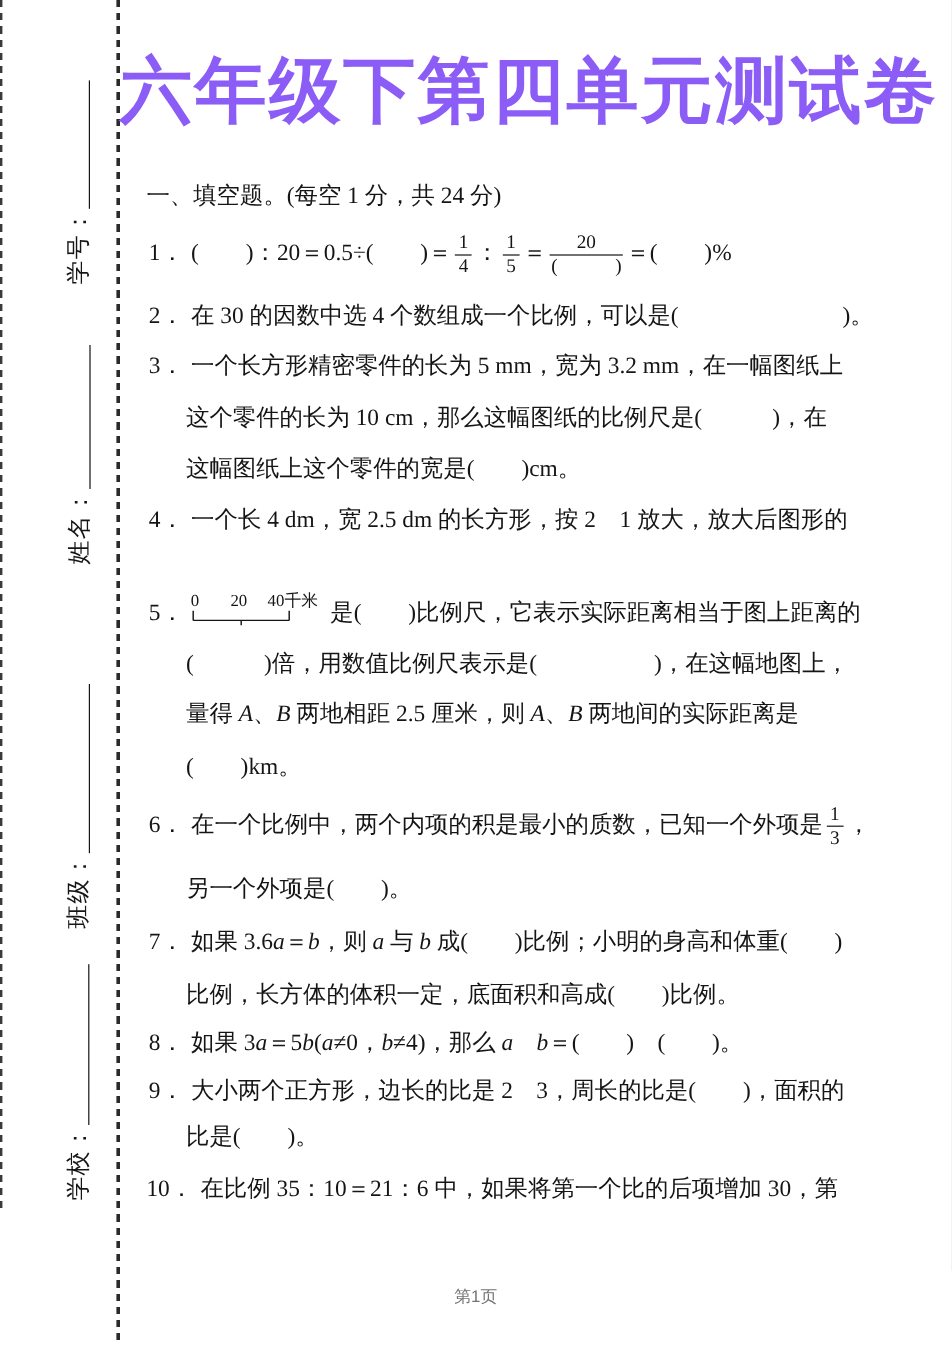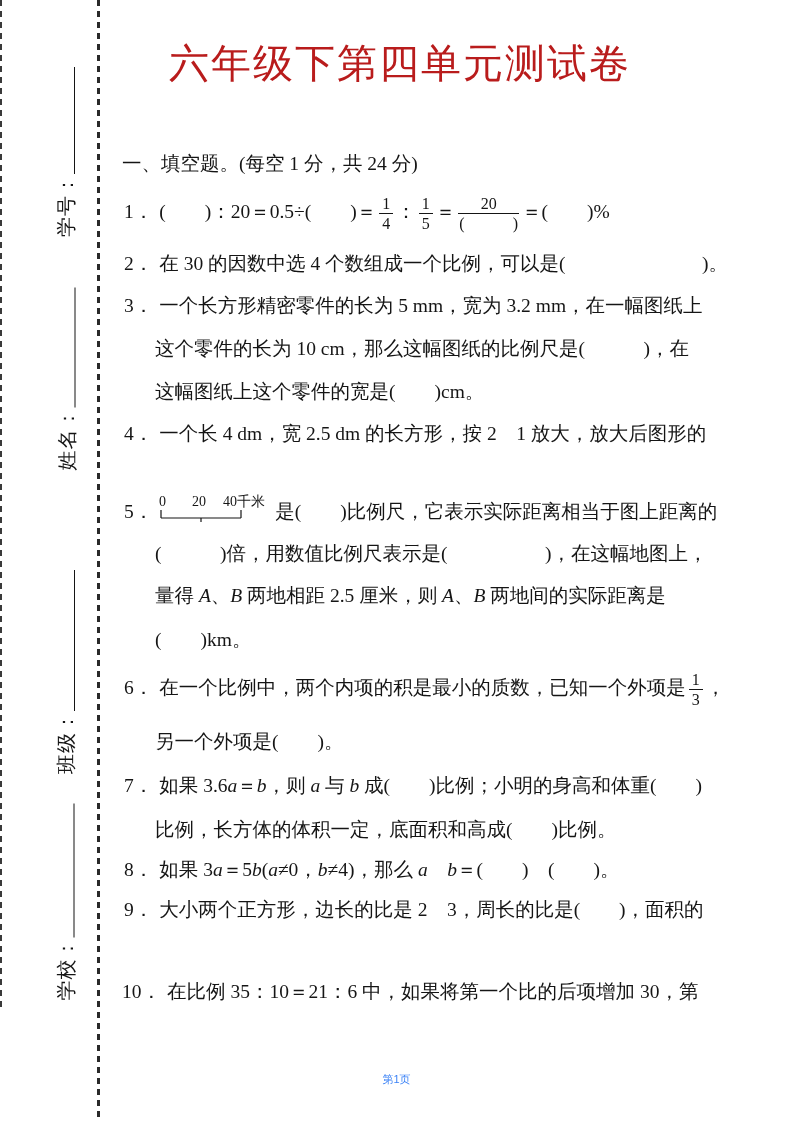--- a/index.html
+++ b/index.html
@@ -35,7 +35,7 @@
     position:absolute;left:100px;top:36px;width:600px;margin:0;
     text-align:center;
     font-family:"Liberation Sans","DejaVu Sans",sans-serif;
-    font-weight:400;font-size:40px;letter-spacing:2px;color:#b91c1c;
+    font-weight:700;font-size:60px;letter-spacing:2px;color:#8b5cf6;
     white-space:nowrap;
   }
   

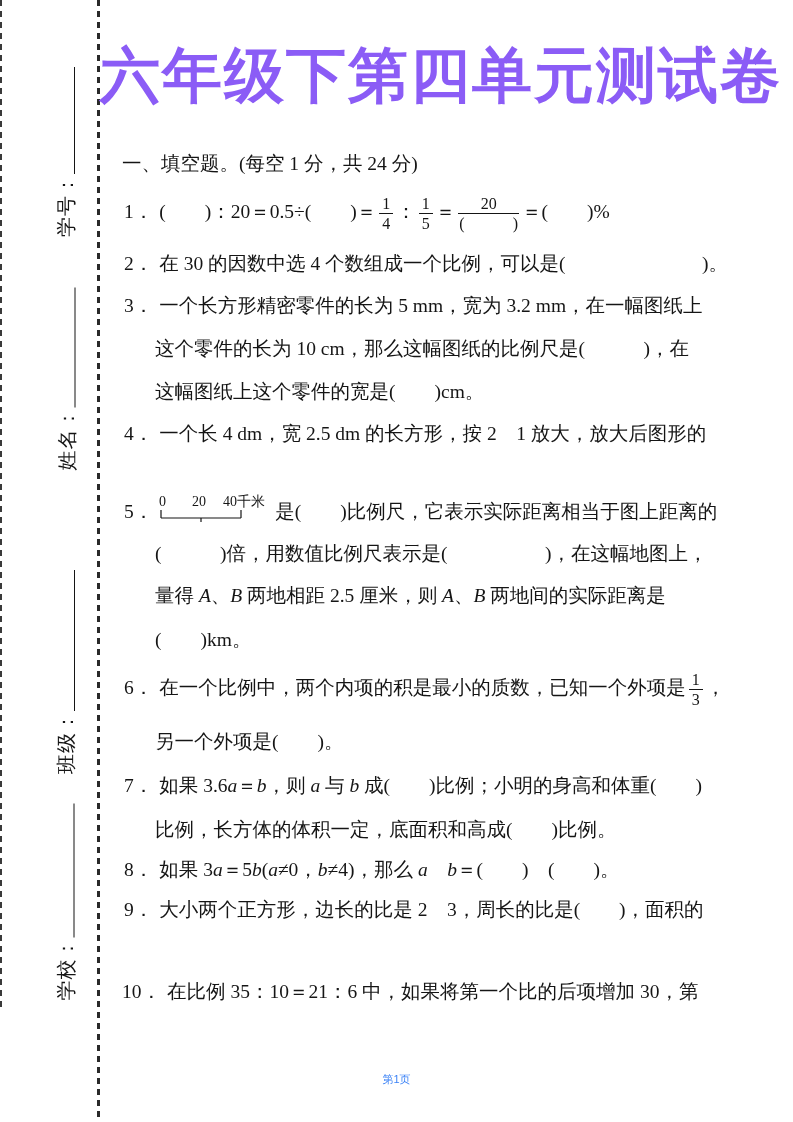--- a/index.html
+++ b/index.html
@@ -161,6 +161,7 @@
   <div class="line lx1" style="top:888px;">
     <span class="qnum">9．</span><span>大小两个正方形，边长的比是 2　3，周长的比是(　　)，面积的</span>
   </div>
+  <div class="line lx2" style="top:926px;">比是(　　)。</div>
 
   <div class="line lx0" style="top:970px;">
     <span class="qnum">10．</span><span>在比例 35：10＝21：6 中，如果将第一个比的后项增加 30，第</span>

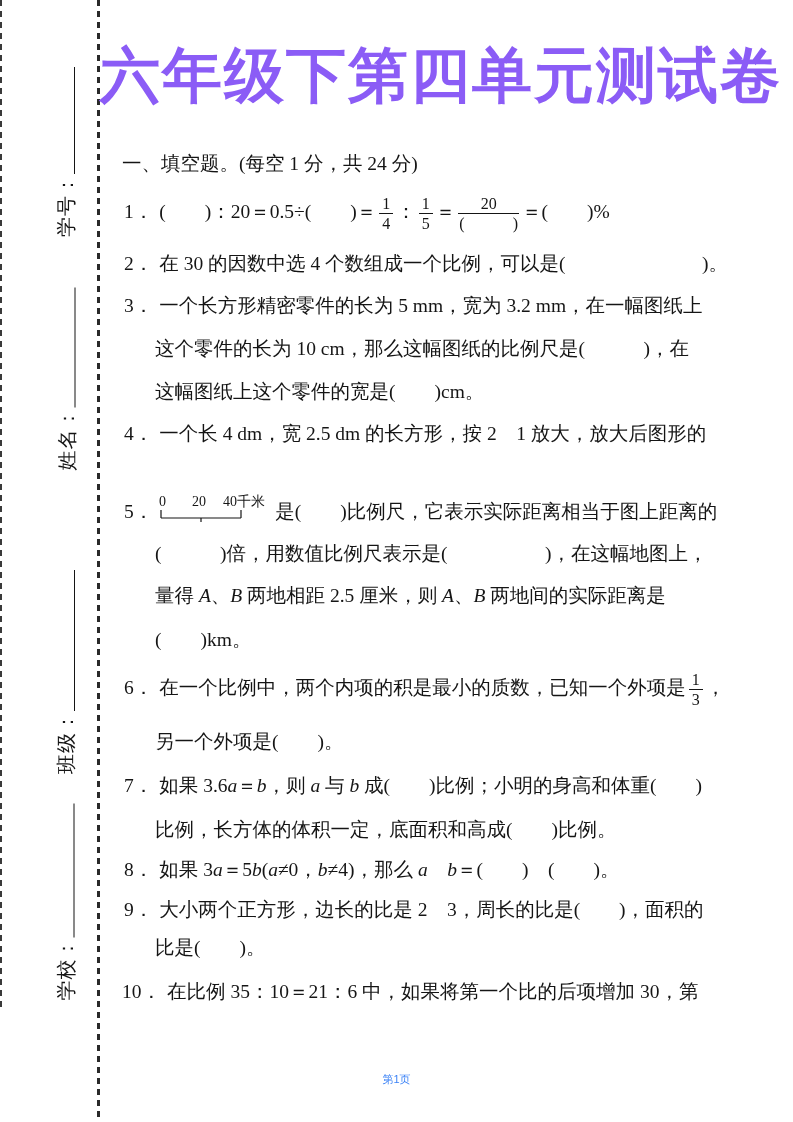--- a/index.html
+++ b/index.html
@@ -64,8 +64,8 @@
   
   .footer{
     position:absolute;left:0;top:1072px;width:793px;
-    text-align:center;font-size:11px;
-    font-family:"Liberation Sans","DejaVu Sans",sans-serif;color:#3b82f6;
+    text-align:center;font-size:14px;
+    font-family:"Liberation Sans","DejaVu Sans",sans-serif;color:#737373;
   }
 </style>
 </head>

